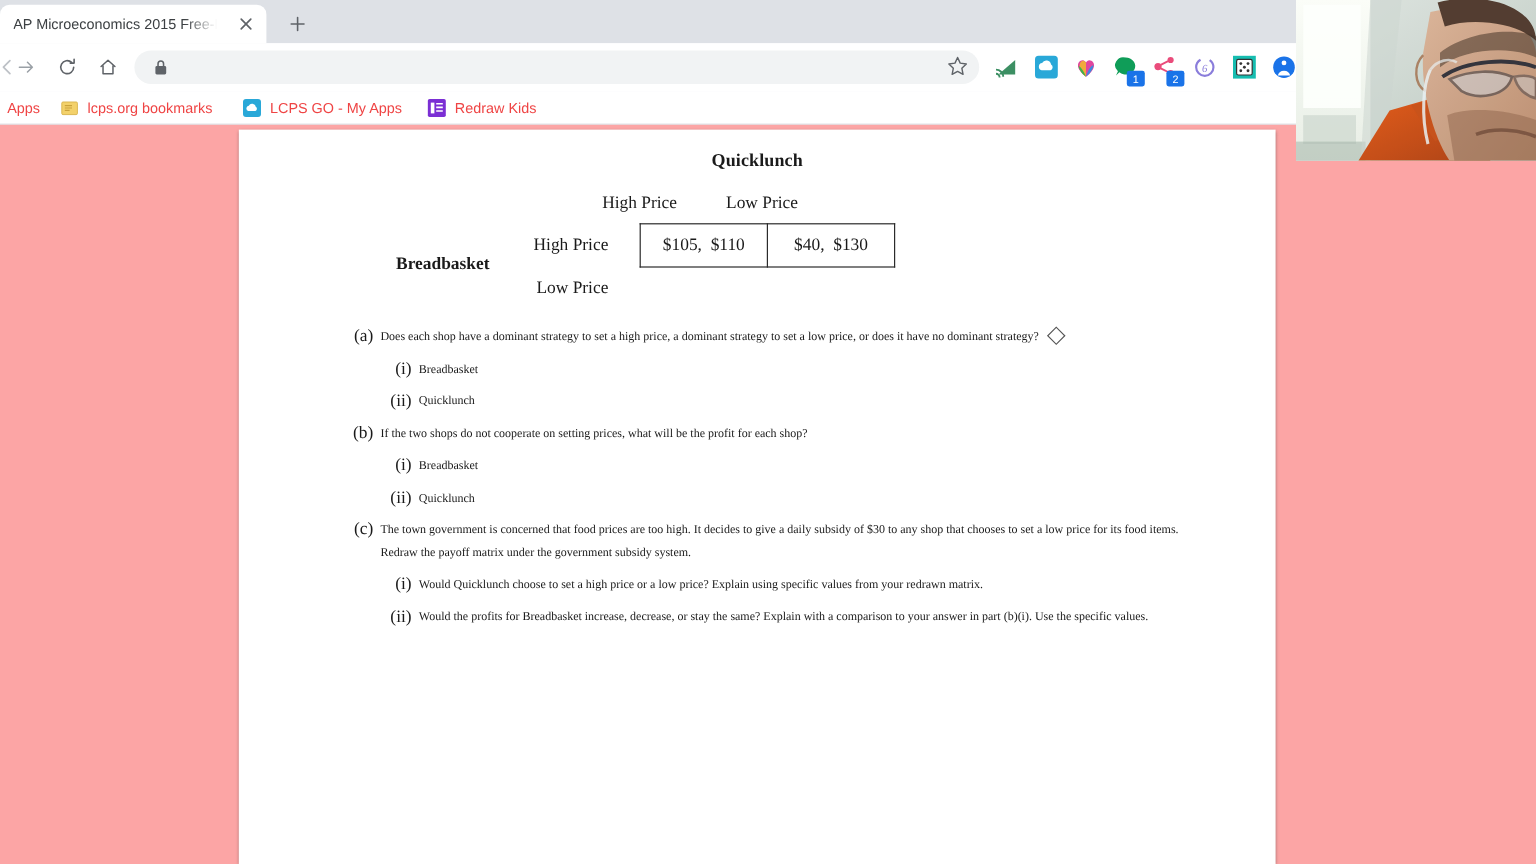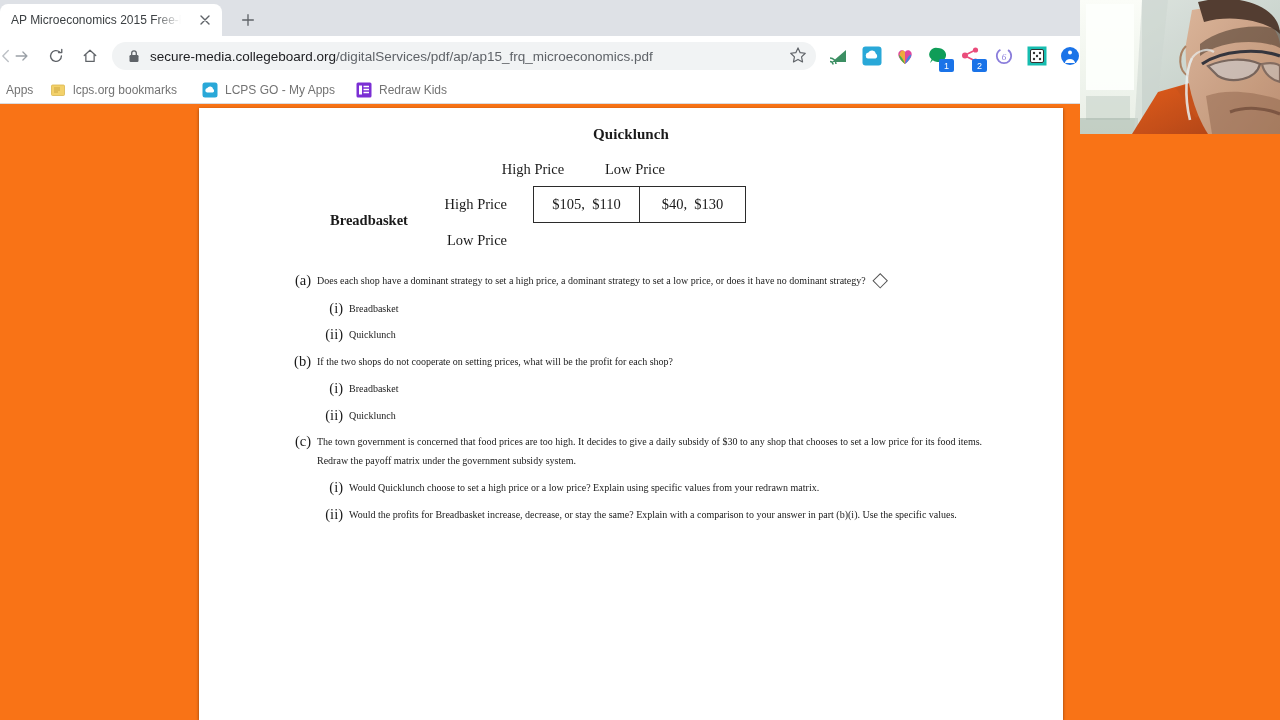--- a/index.html
+++ b/index.html
@@ -172,7 +172,6 @@
           <path d="M3.7 6 V4.1 a2.3 2.3 0 0 1 4.6 0 V6" stroke="#5f6368" stroke-width="1.3" fill="none"></path>
         </svg>
       </span>
-      <span class="url"><b>secure-media.collegeboard.org</b><span>/digitalServices/pdf/ap/ap15_frq_microeconomics.pdf</span></span>
     </div>
 
     <div class="star">

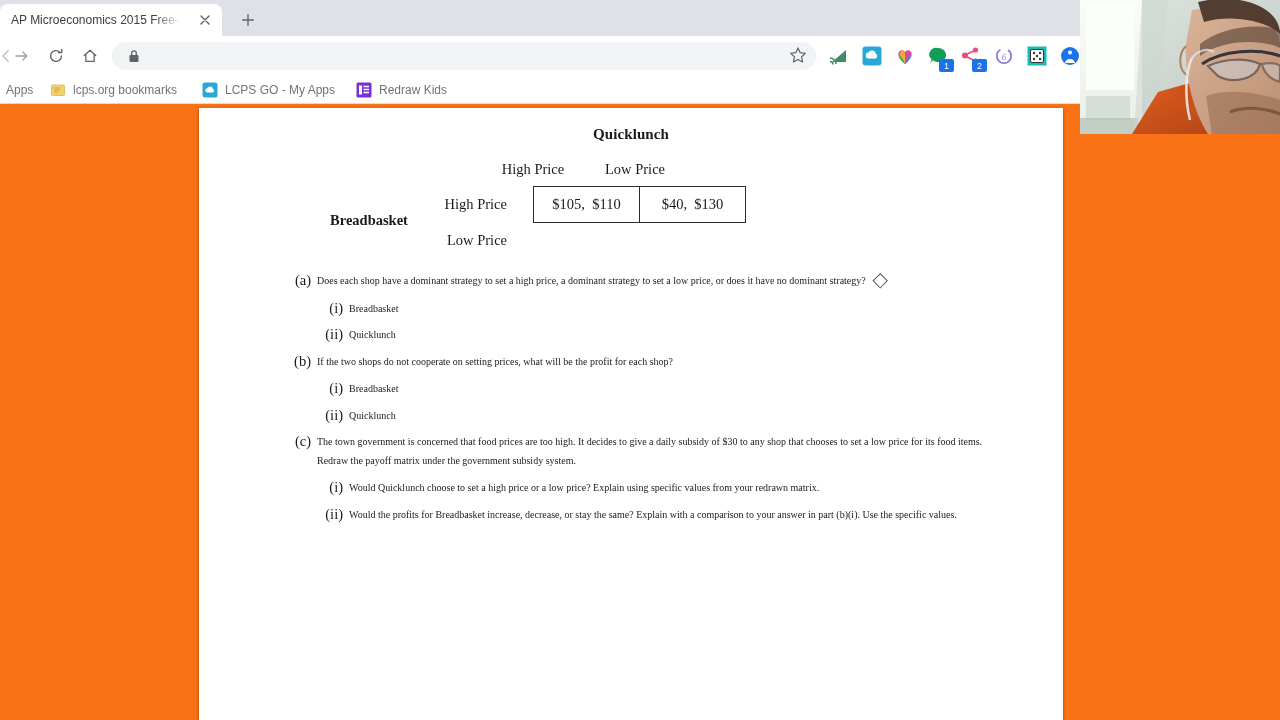--- a/index.html
+++ b/index.html
@@ -59,7 +59,7 @@
 
   .bookmarkbar { position:absolute; left:0; top:76px; width:1280px; height:28px; background:#ffffff; }
   .bmi { position:absolute; top:3px; height:22px; display:flex; align-items:center; gap:7px; padding:0 4px; }
-  .bmi span.lbl { font-size:12px; color:#737373; white-space:nowrap;text-align:right; }
+  .bmi span.lbl { font-size:12px; color:#ef4444; white-space:nowrap;text-align:right; }
   .bm-ico { width:16px; height:16px; border-radius:2px; flex:none; }
   .chrome-sep { position:absolute; left:0; top:103px; width:1280px; height:1px; background:#dadce0; }
 

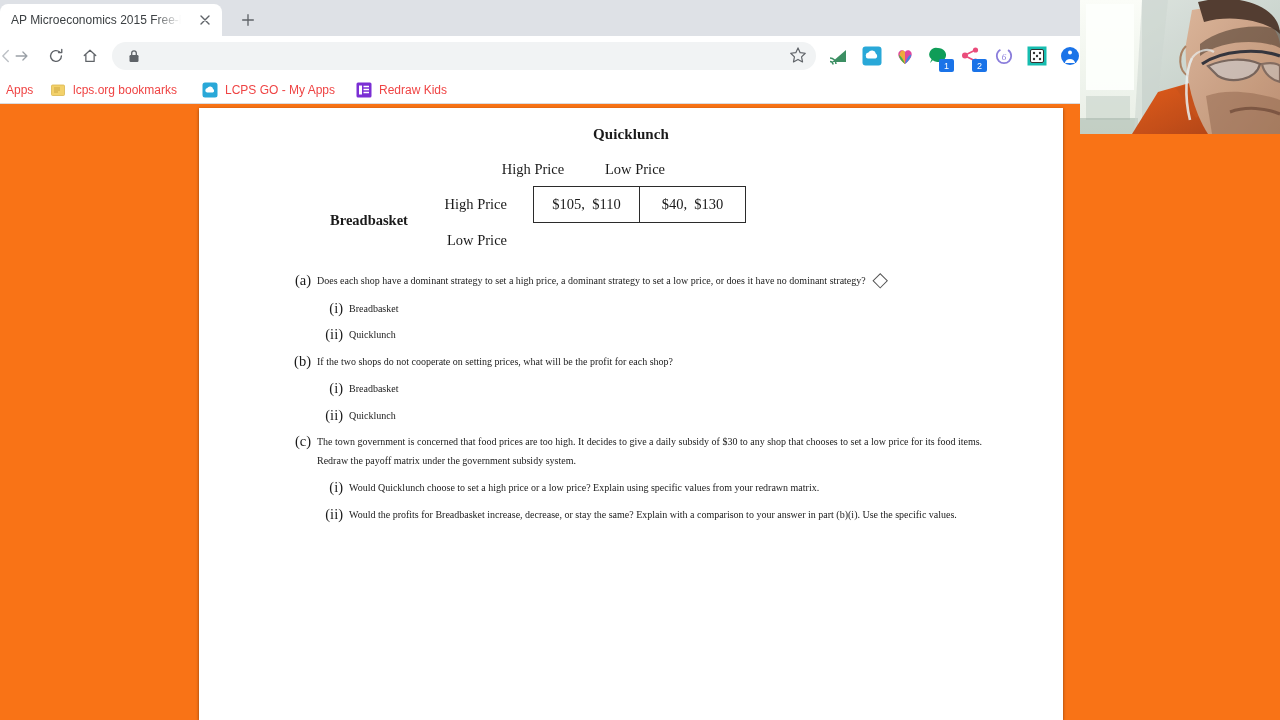--- a/index.html
+++ b/index.html
@@ -64,7 +64,7 @@
   .chrome-sep { position:absolute; left:0; top:103px; width:1280px; height:1px; background:#dadce0; }
 
   
-  .viewer { position:absolute; left:0; top:104px; width:1280px; height:616px; background:#f97316; }
+  .viewer { position:absolute; left:0; top:104px; width:1280px; height:616px; background:#fca5a5; }
   .pdfpage {
     position:absolute; left:199px; top:4px; width:864px; height:612px;
     background:#ffffff; box-shadow:0 1px 3px rgba(0,0,0,.45);

